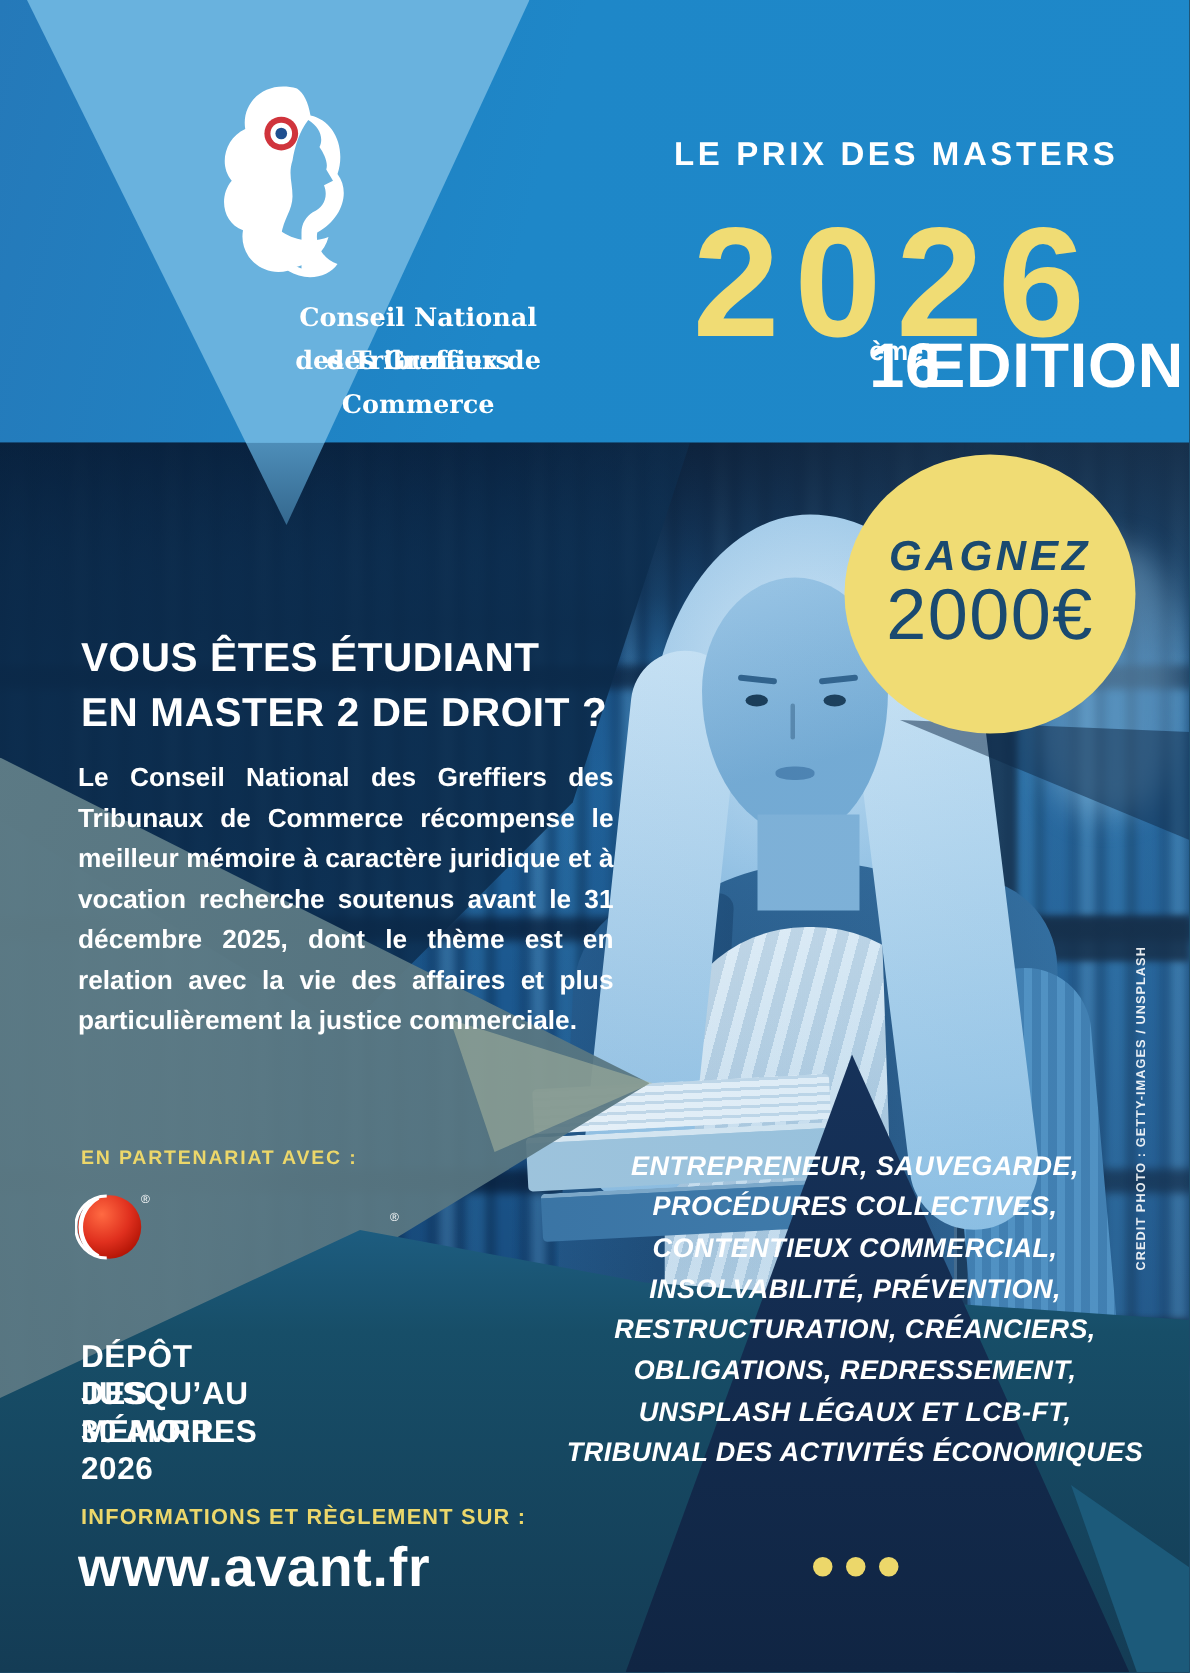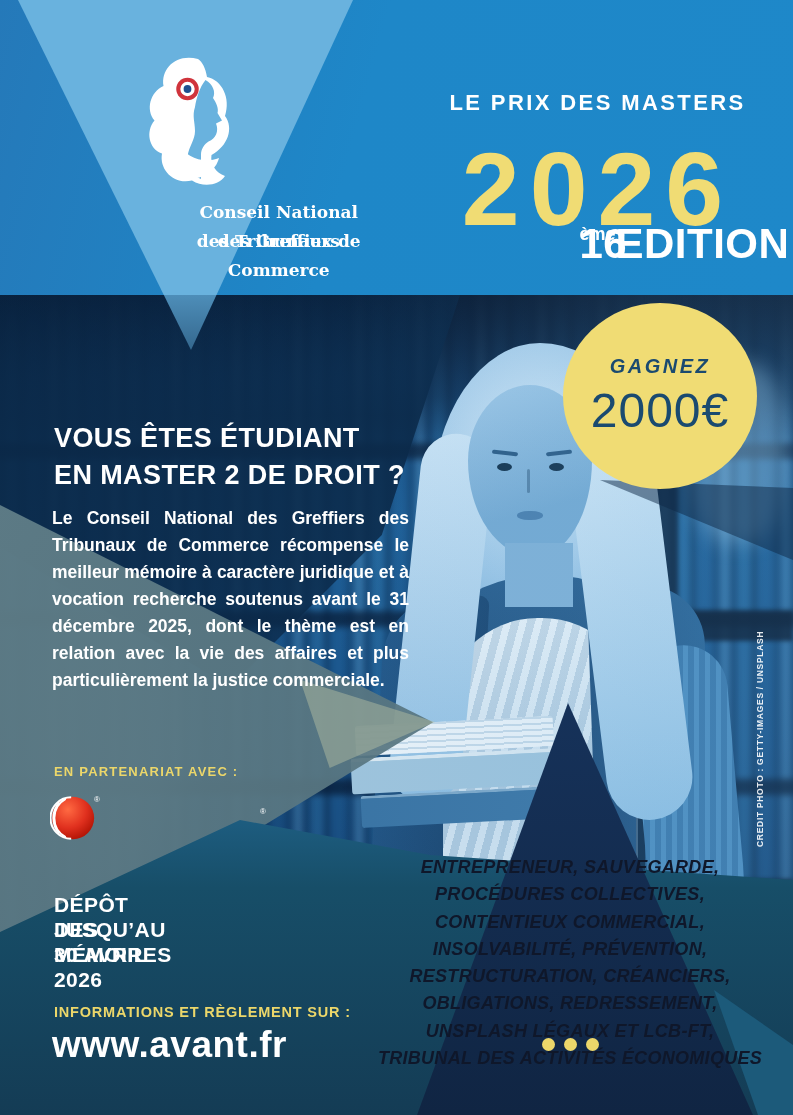--- a/index.html
+++ b/index.html
@@ -106,7 +106,7 @@
 
   
   .badge{left:563px;top:303px;width:194px;height:186px;border-radius:50%;background:#f0dc74;z-index:9;}
-  .badge-l1{left:0;top:52px;width:194px;text-align:center;font-size:20px;font-weight:700;
+  .badge-l1{left:0;top:52px;width:194px;text-align:center;font-size:28px;font-weight:700;
     font-style:italic;letter-spacing:2.5px;color:#1a4a70;}
   .badge-l2{left:0;top:80px;width:194px;text-align:center;font-size:48px;font-weight:400;
     letter-spacing:1px;color:#1a4a70;}

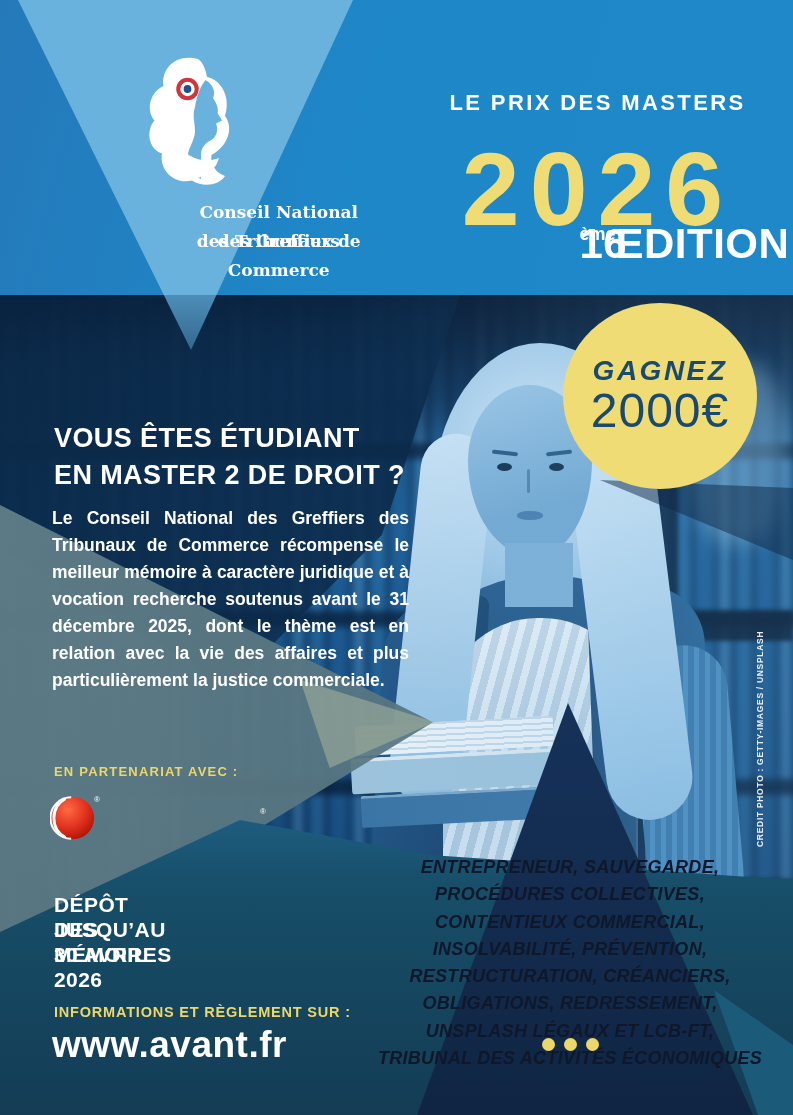--- a/index.html
+++ b/index.html
@@ -128,7 +128,7 @@
     line-height:25px;letter-spacing:.4px;}
   .info-label{left:54px;top:1004px;z-index:10;color:#ecd76a;font-size:14.5px;font-weight:700;letter-spacing:.8px;}
   .url{left:52px;top:1024px;z-index:10;color:#fff;font-size:37px;font-weight:700;letter-spacing:.5px;}
-  .keywords{left:350px;top:854px;width:440px;z-index:10;color:#0f172a;text-align:center;
+  .keywords{left:350px;top:764px;width:440px;z-index:10;color:#ffffff;text-align:center;
     font-size:18px;font-weight:700;font-style:italic;line-height:27.3px;letter-spacing:.3px;}
   .keywords div{position:static;}
   .dots{left:350px;top:1038px;width:440px;z-index:10;display:flex;position:absolute;

